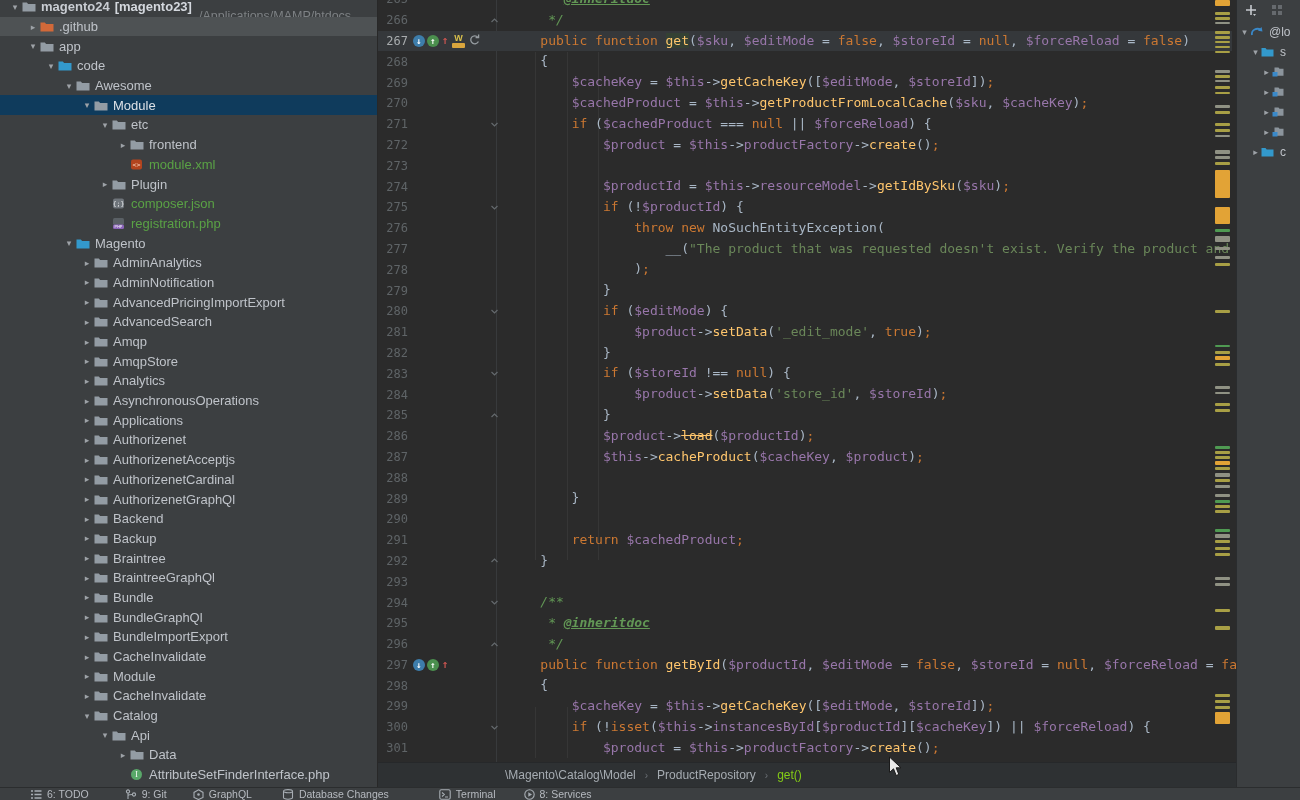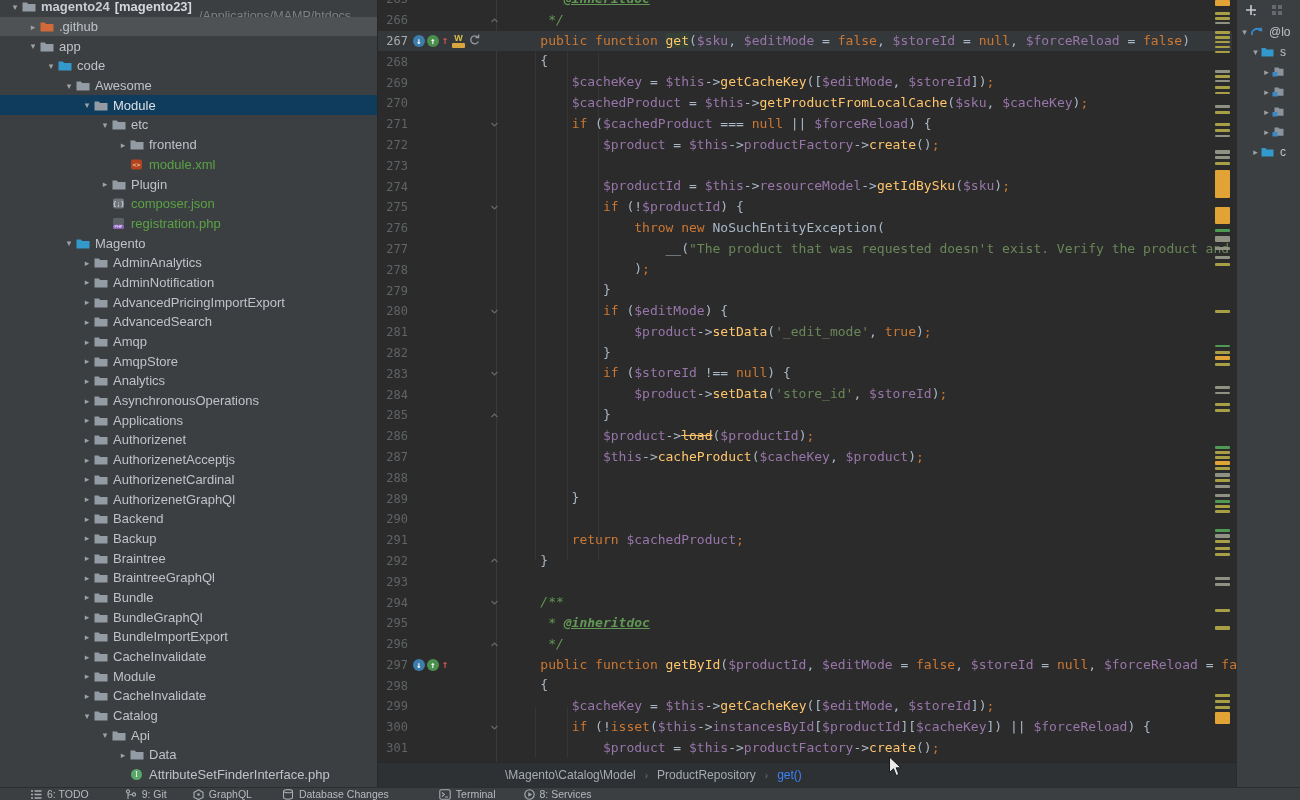--- a/index.html
+++ b/index.html
@@ -75,7 +75,7 @@
     border-top:1px solid #26282a;box-sizing:border-box;display:flex;align-items:center;
     font-size:12px;color:#a6acb2;padding-left:127px;}
   .crumb{cursor:default;}
-  .crumb:last-child{color:#3b82f6;}
+  .crumb:last-child{color:#84cc16;}
   .csep{color:#6b7075;margin:0 9px;font-size:10px;}
 
   

